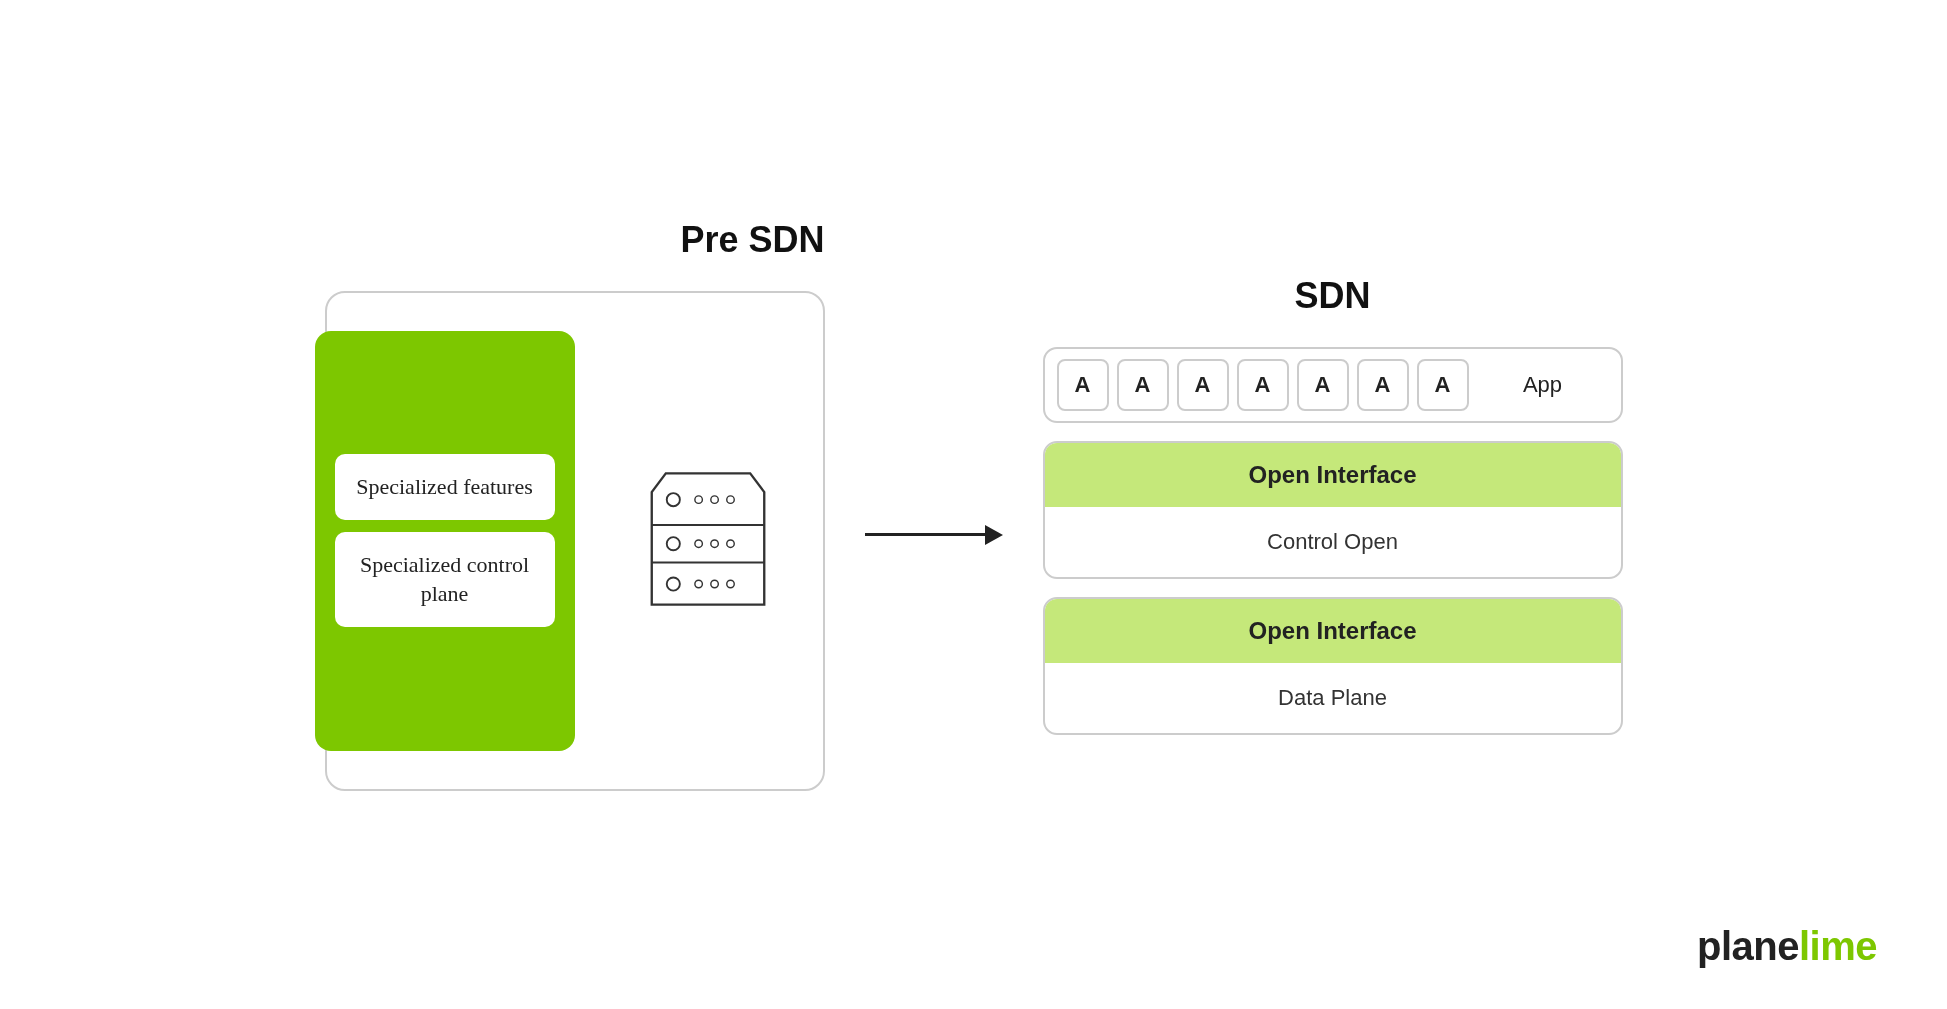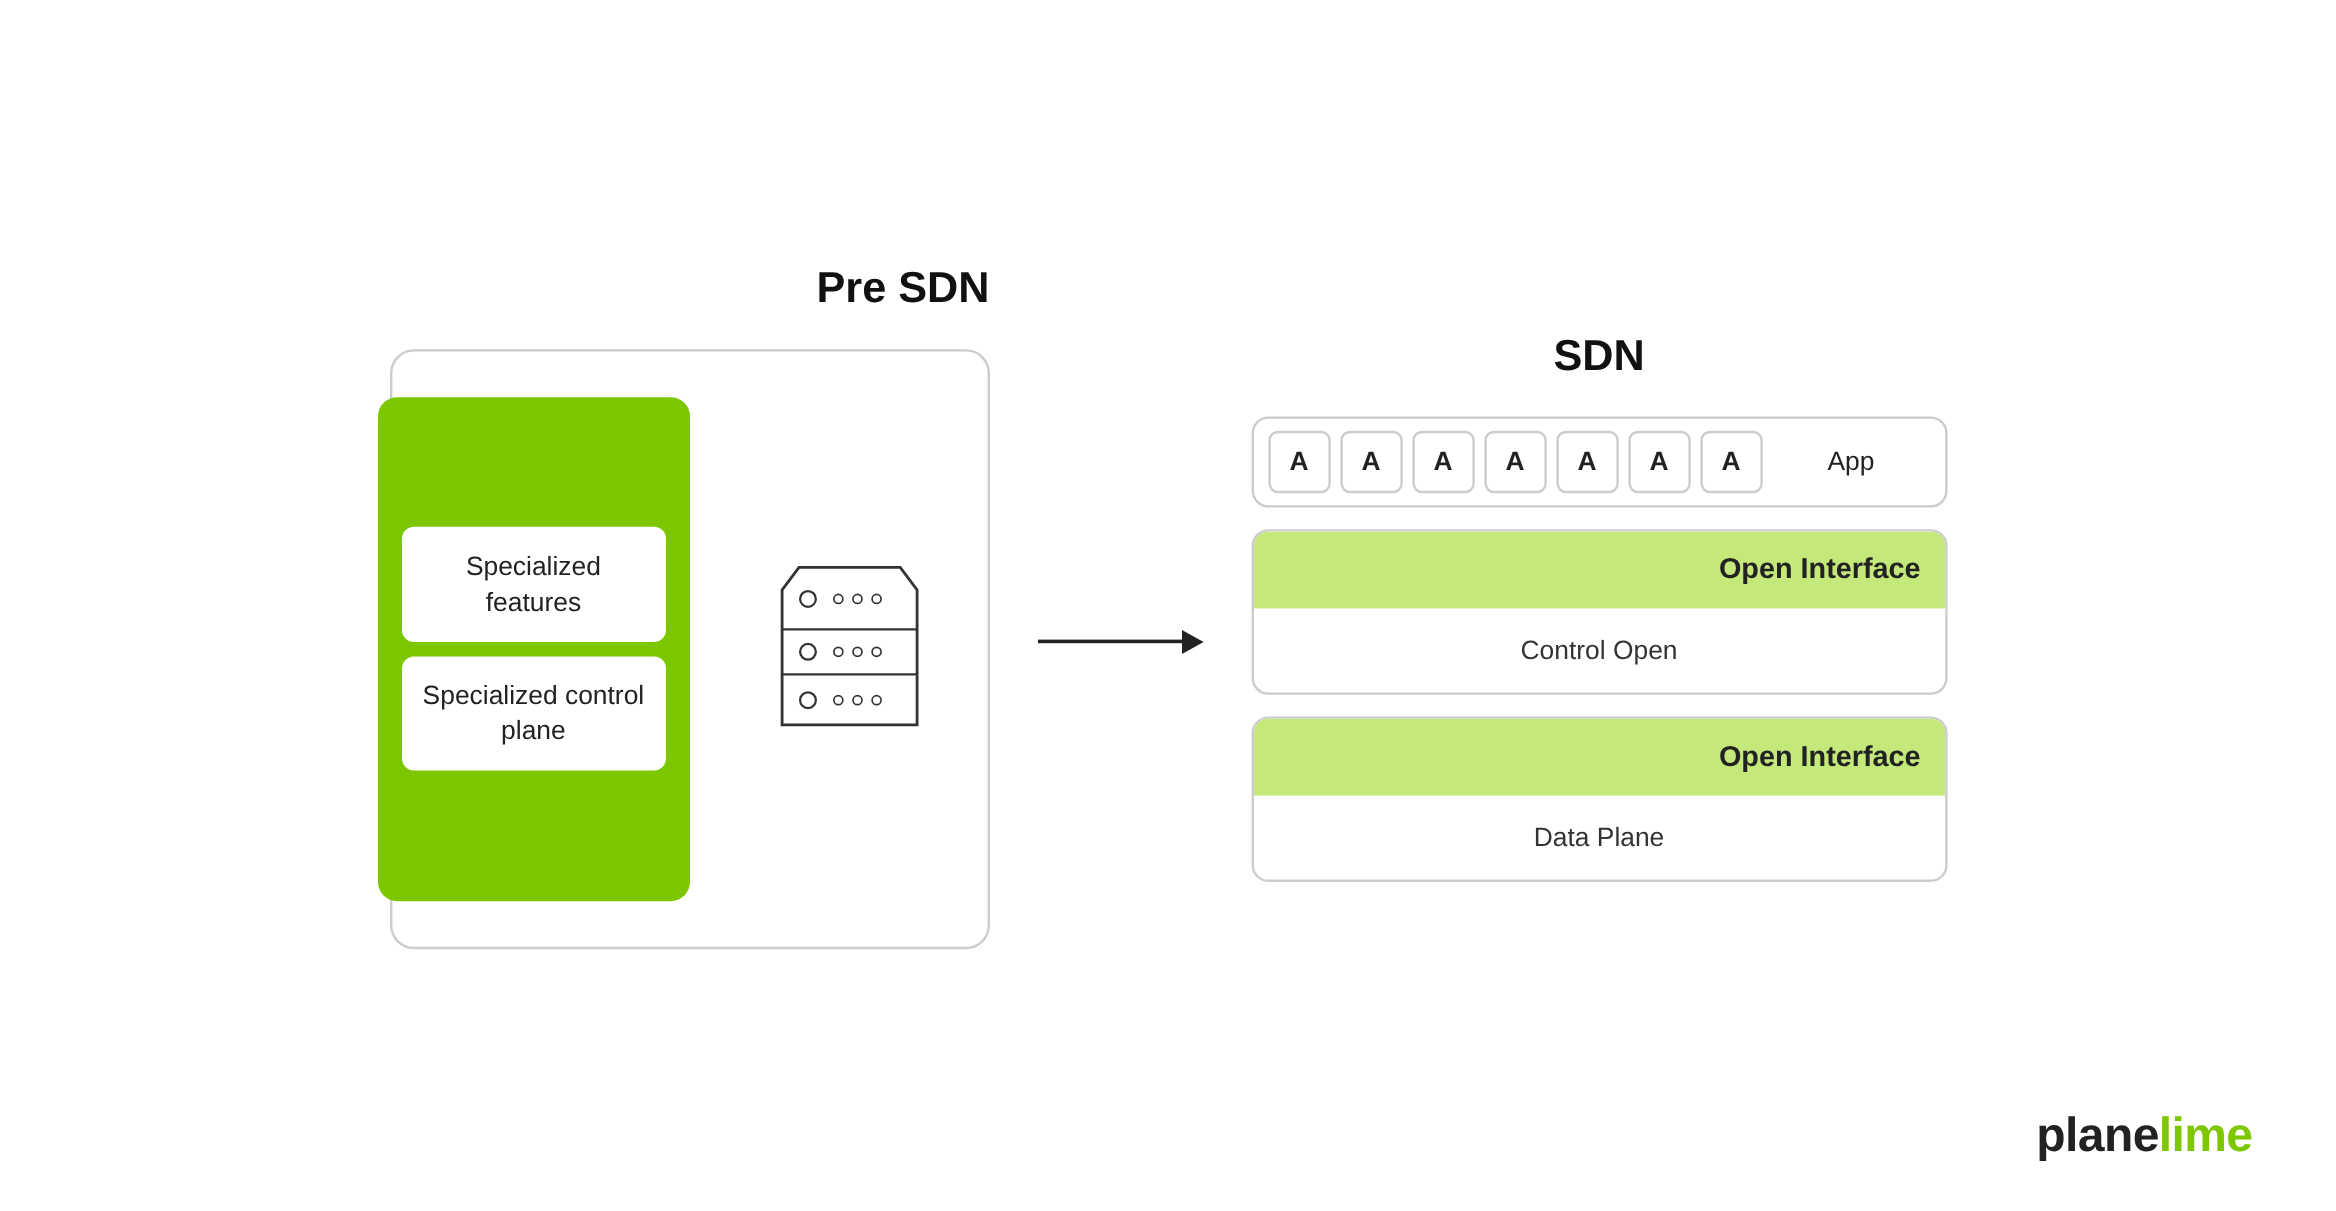--- a/index.html
+++ b/index.html
@@ -86,6 +86,7 @@
       font-size: 22px;
       color: #222222;
       line-height: 1.35;
+      font-family: Liberation Serif, serif;
     }
 
     

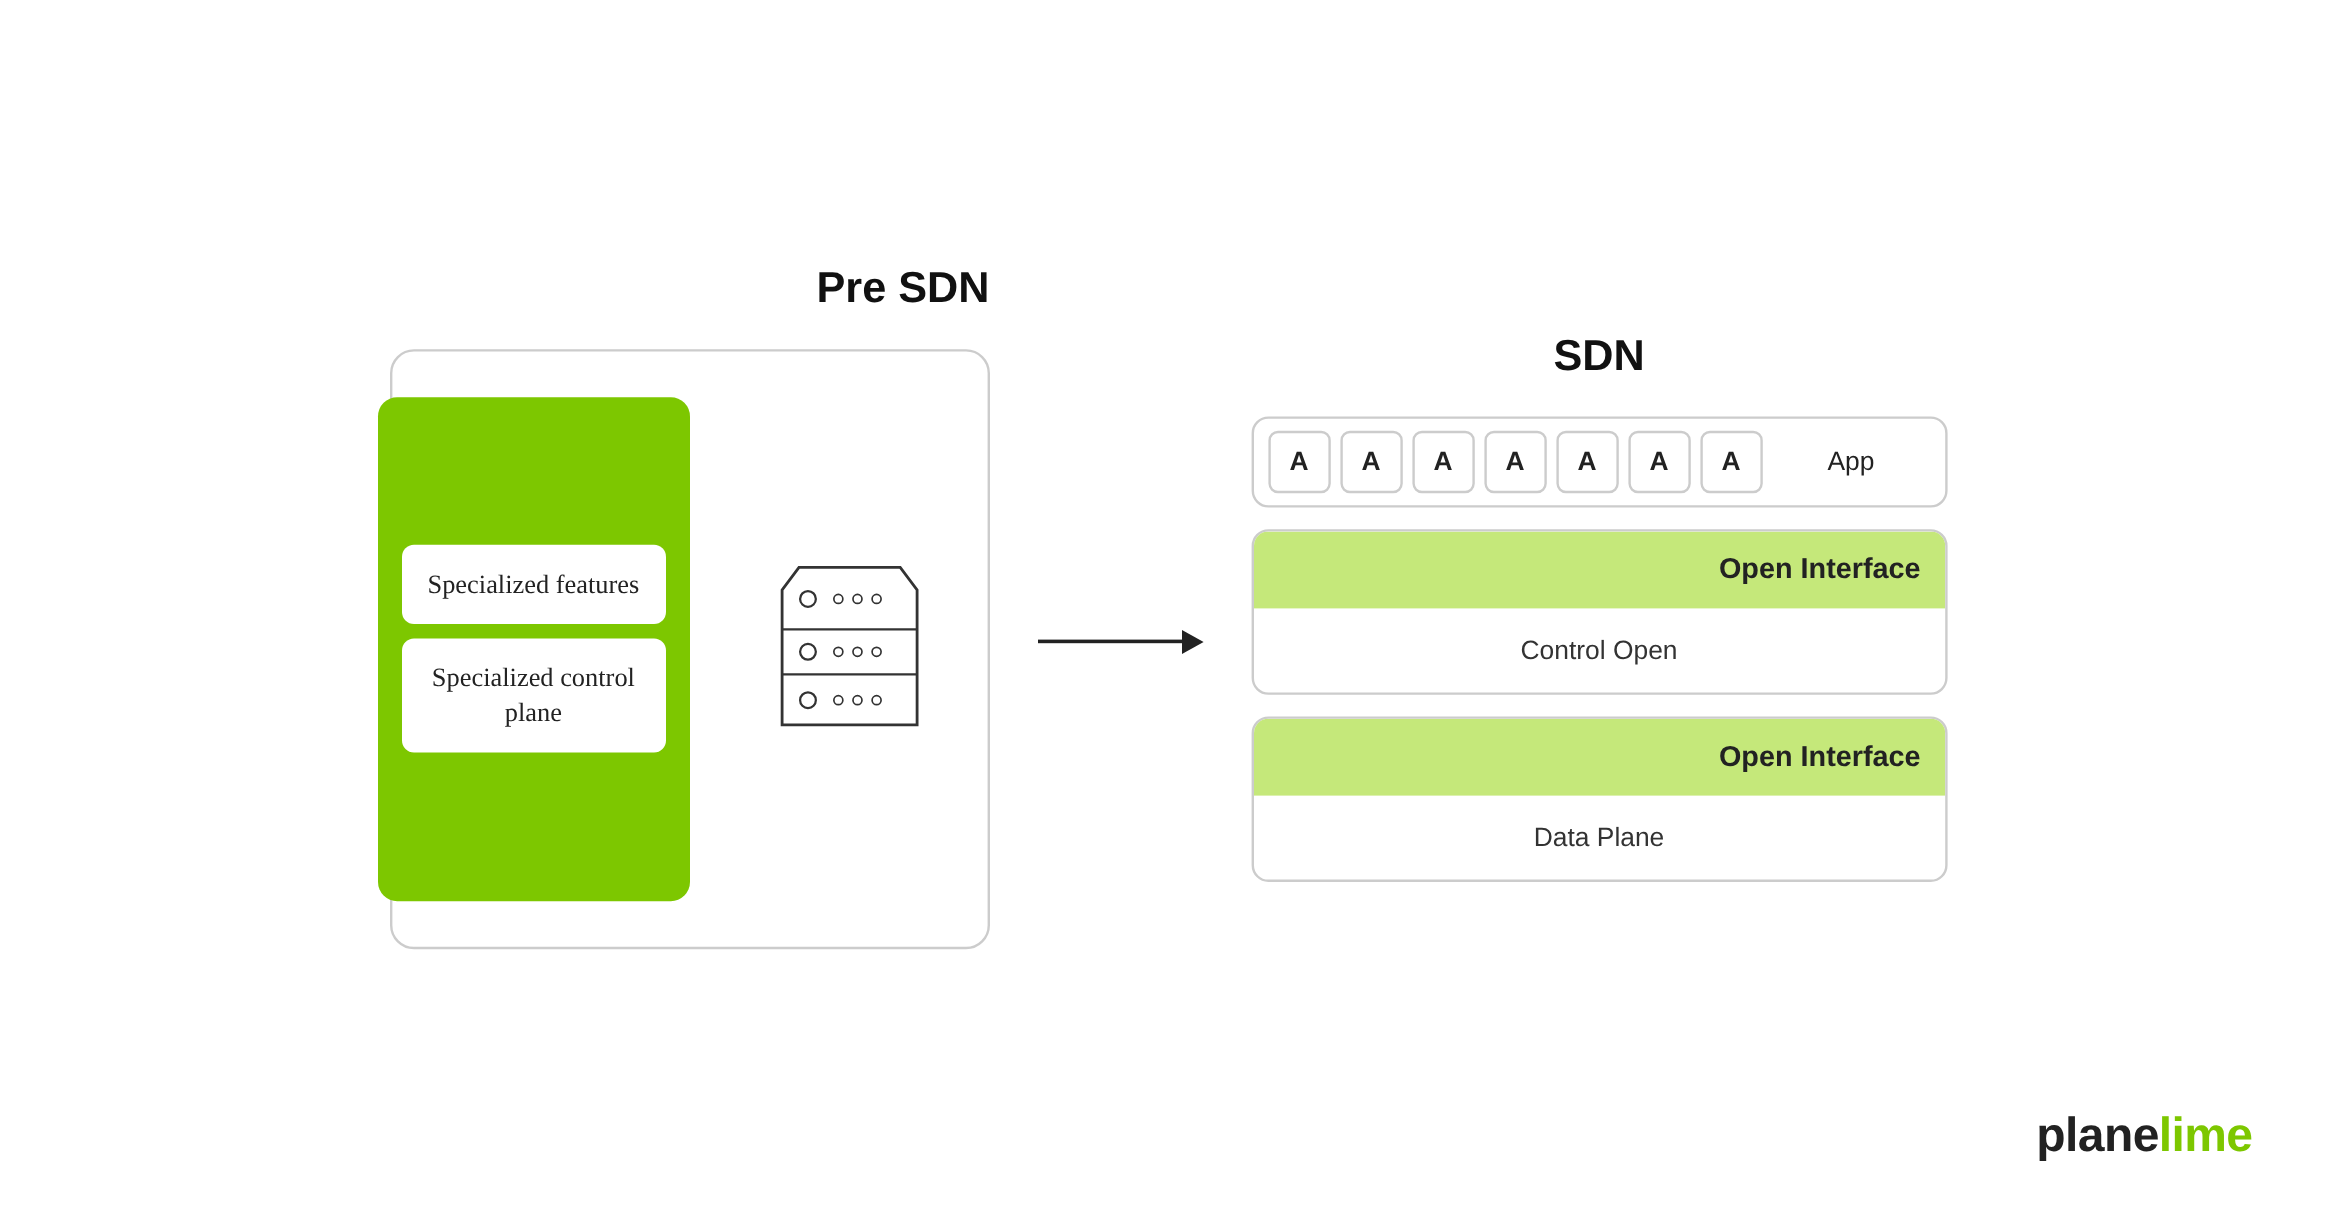--- a/index.html
+++ b/index.html
@@ -190,7 +190,7 @@
     .sdn-card-header {
       background: #c5e87a;
       padding: 18px 20px;
-      text-align: right;
+      text-align: center;
       font-size: 24px;
       font-weight: 700;
       color: #222222;

